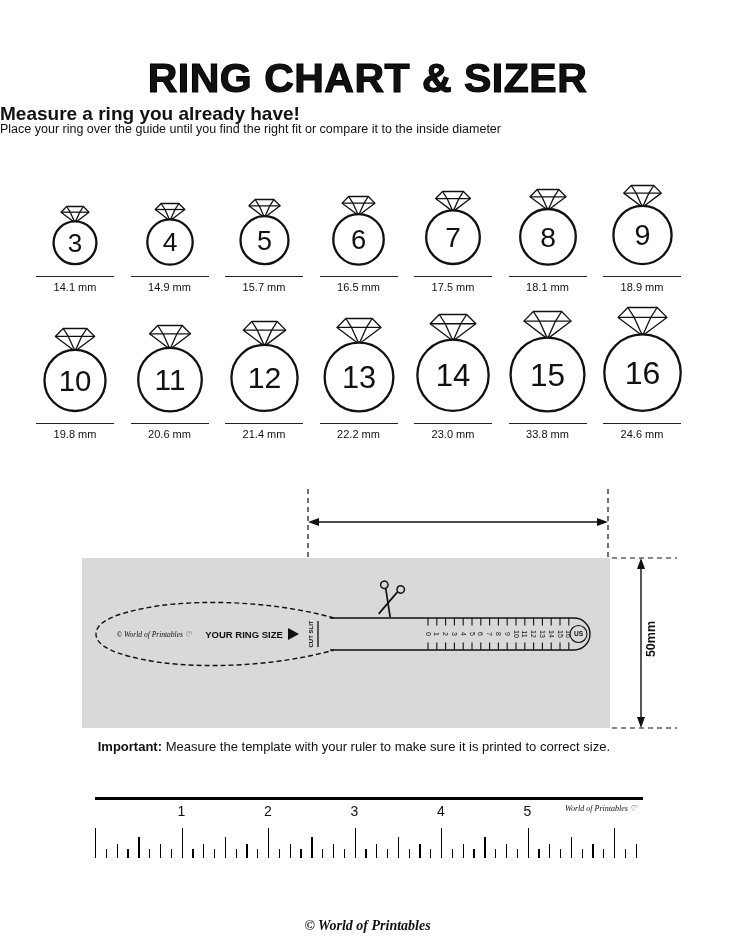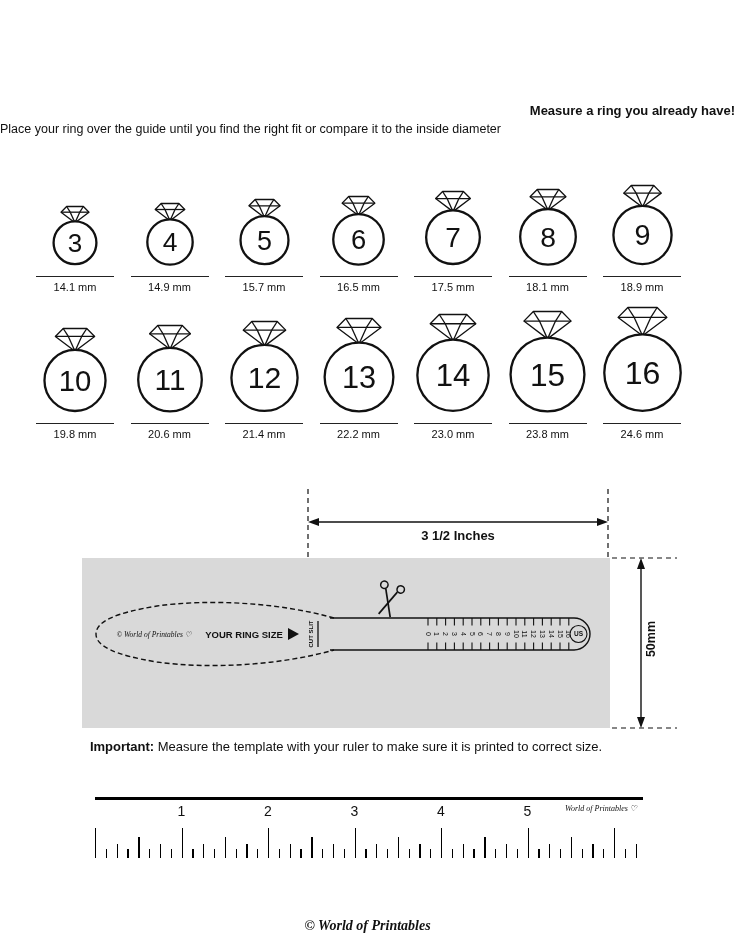--- a/index.html
+++ b/index.html
@@ -46,6 +46,7 @@
 
 <div class="page">
 
+  <h1 class="page-title">RING CHART &amp; SIZER</h1>
   <div class="subtitle">Measure a ring you already have!</div>
   <div class="instructions">Place your ring over the guide until you find the right fit or compare it to the inside diameter</div>
 

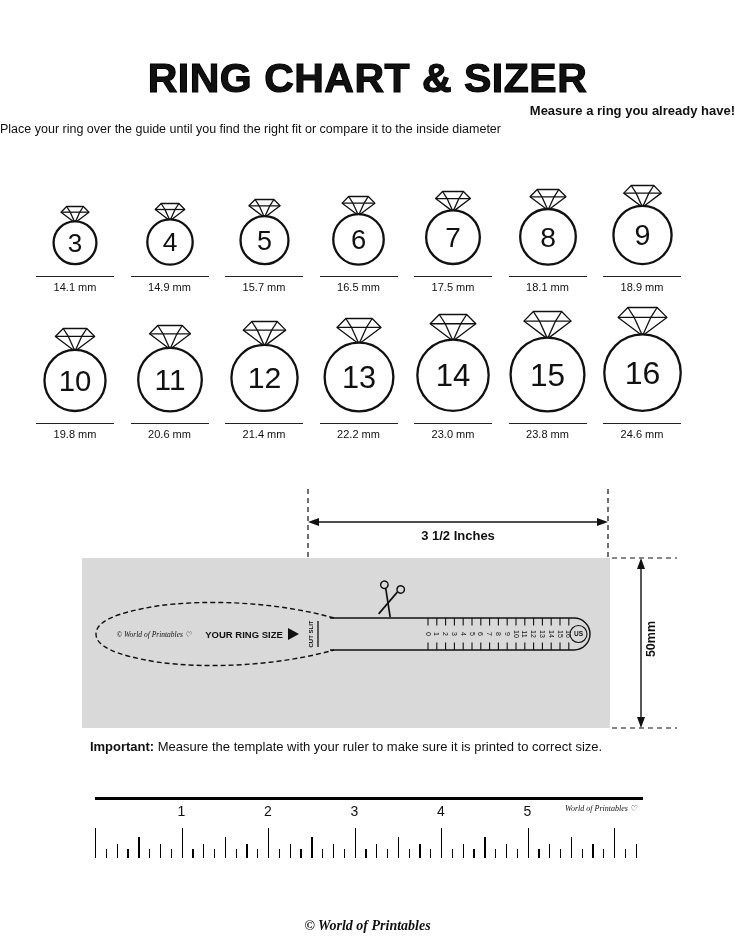--- a/index.html
+++ b/index.html
@@ -8,8 +8,8 @@
   .page-title{position:absolute;top:28px;left:0;width:735px;text-align:center;
               font-size:41px;font-weight:bold;letter-spacing:.5px;
               -webkit-text-stroke:1.1px #000;}
-  .subtitle{position:absolute;top:103px;left:0;width:735px;text-align:right;
-            font-size:13px;font-weight:bold;}
+  .subtitle{position:absolute;top:103px;left:0;width:735px;text-align:left;
+            font-size:19px;font-weight:bold;}
   .instructions{position:absolute;top:122px;left:0;width:735px;text-align:left;font-size:12.5px;}
   .ring-row{position:absolute;left:30px;width:657px;display:flex;justify-content:space-between;
             align-items:flex-end;}

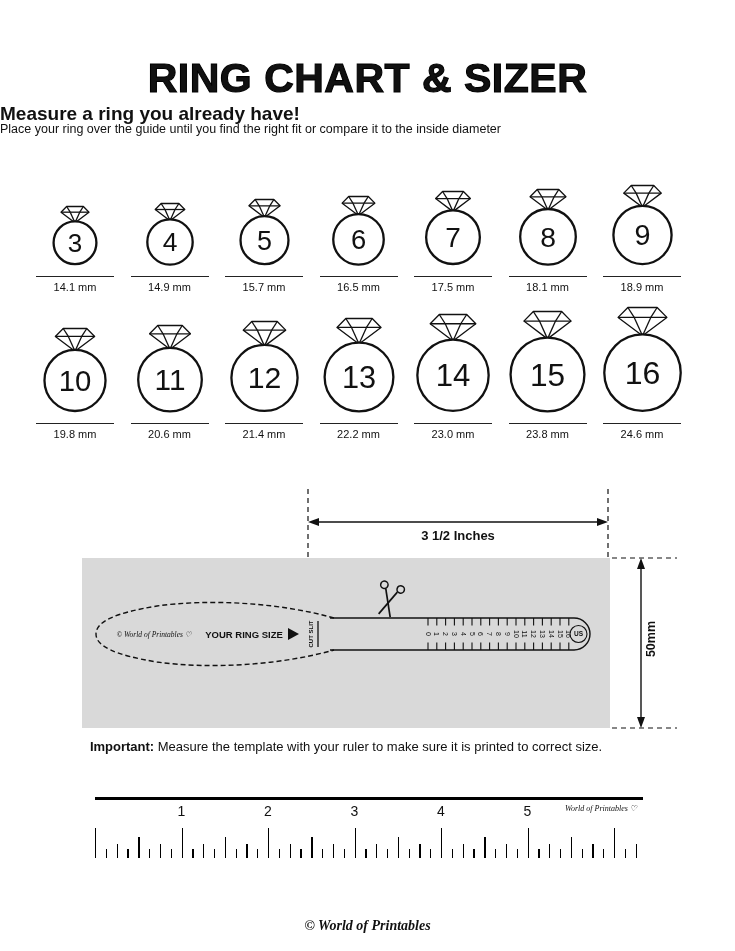--- a/index.html
+++ b/index.html
@@ -259,7 +259,7 @@
           <text x="41.5" y="75.53021600000001" text-anchor="middle" font-size="31.608800000000002" fill="#111111" font-family="&quot;Liberation Sans&quot;,sans-serif">15</text>
         </svg>
         <div class="ring-divider"></div>
-        <div class="ring-mm">23.8 mm</div>
+        <div class="ring-mm">33.8 mm</div>
       </div>
       <div class="ring-cell">
         <svg width="85" height="112">

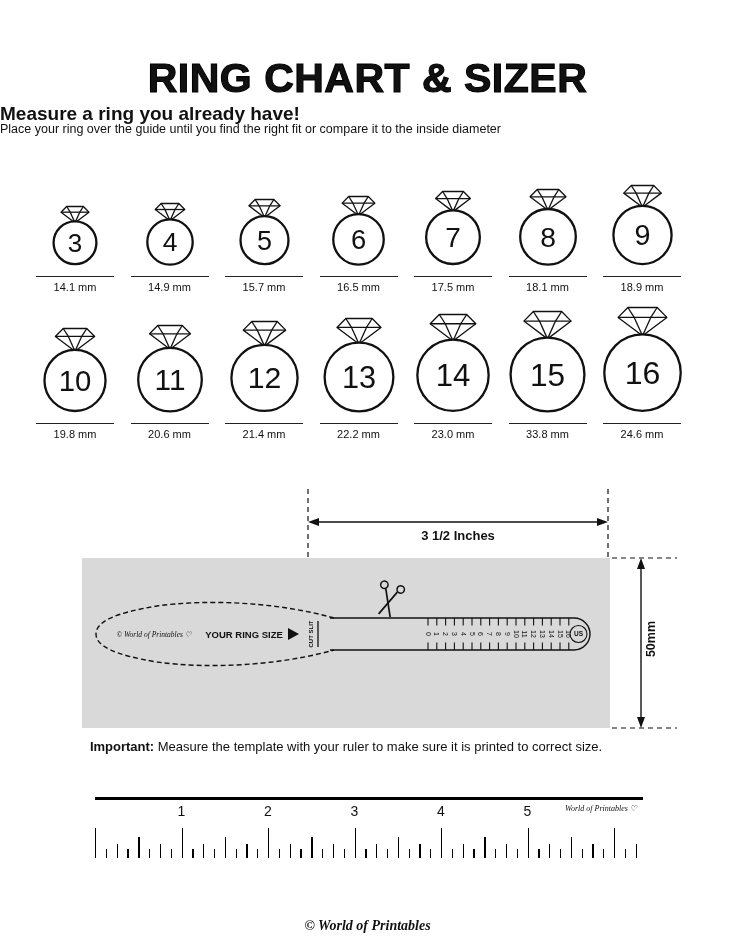--- a/index.html
+++ b/index.html
@@ -286,7 +286,6 @@
     <polygon points="8,35 19,31 19,39"></polygon>
     <polygon points="308,35 297,31 297,39"></polygon>
   </svg>
-  <div class="dim-width-label">3 1/2 Inches</div>
 
   <div class="gray-box">
     <svg id="sizer-svg" width="528" height="170">

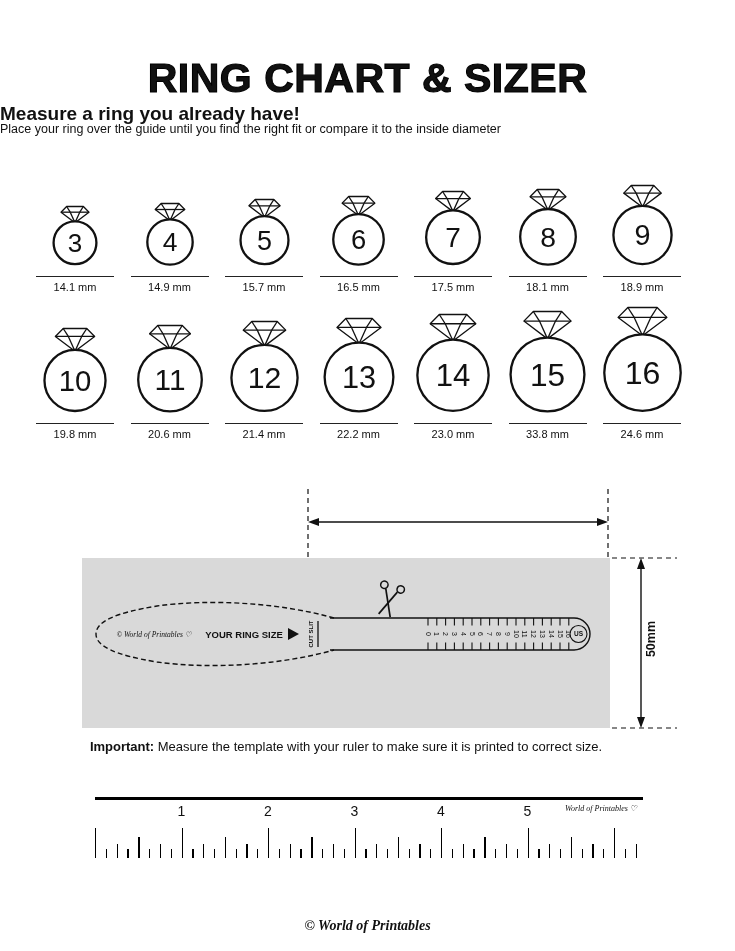--- a/index.html
+++ b/index.html
@@ -28,7 +28,7 @@
                    font-weight:bold;font-size:13px;}
   .dim-height-label{position:absolute;left:618px;top:631px;width:68px;height:16px;text-align:center;
                     font-weight:bold;font-size:12.5px;transform:rotate(-90deg);}
-  .important{position:absolute;left:82px;top:739px;width:528px;text-align:center;font-size:13px;}
+  .important{position:absolute;left:82px;top:739px;width:528px;text-align:right;font-size:13px;}
   .ruler{position:absolute;left:95px;top:797px;width:548px;height:58px;border-top:3px solid #000;}
   .rtick{position:absolute;bottom:0;width:1.3px;background:#000;}
   .rnum{position:absolute;top:3px;width:22px;text-align:center;font-size:14px;}

